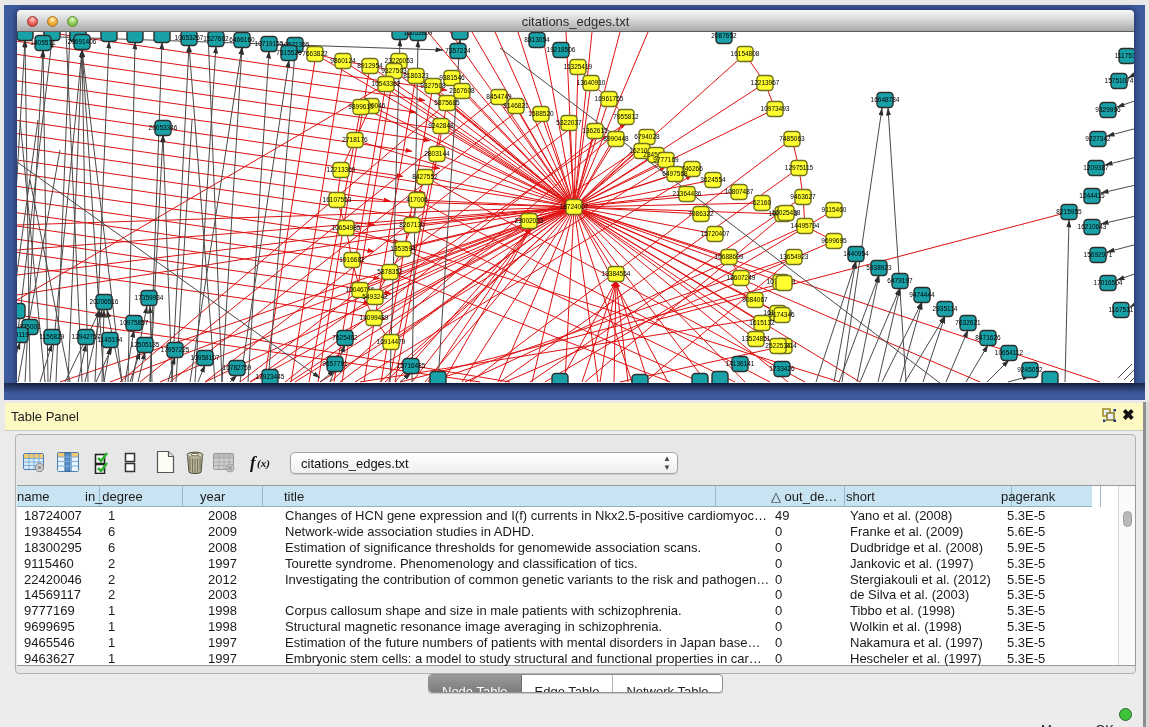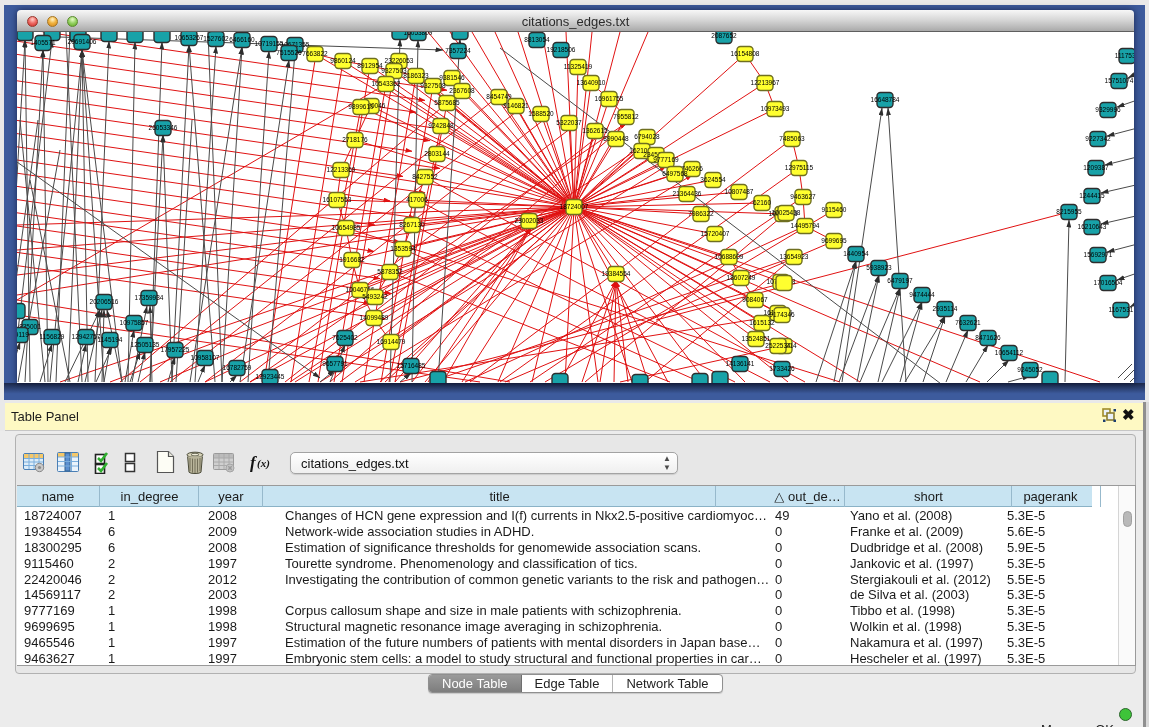--- a/index.html
+++ b/index.html
@@ -33,7 +33,7 @@
  border:1px solid #9a9a9a;border-left:none;border-top:1px solid #9a9a9a}
 #thead{position:absolute;left:0;top:0;width:1075px;height:21px;background:#c8e4f2;
  border-bottom:1px solid #8ab2c6}
-.th{position:absolute;top:0;height:21px;font-size:13px;color:#1a1a1a;text-align:center;
+.th{position:absolute;top:0;height:21px;font-size:13px;color:#1a1a1a;
  line-height:21px;border-right:1px solid #97b9cc}
 #tbody{position:absolute;left:0;top:22px;width:1075px}
 .tr{position:relative;height:15.9px;font-size:13px;color:#1a1a1a;white-space:nowrap}

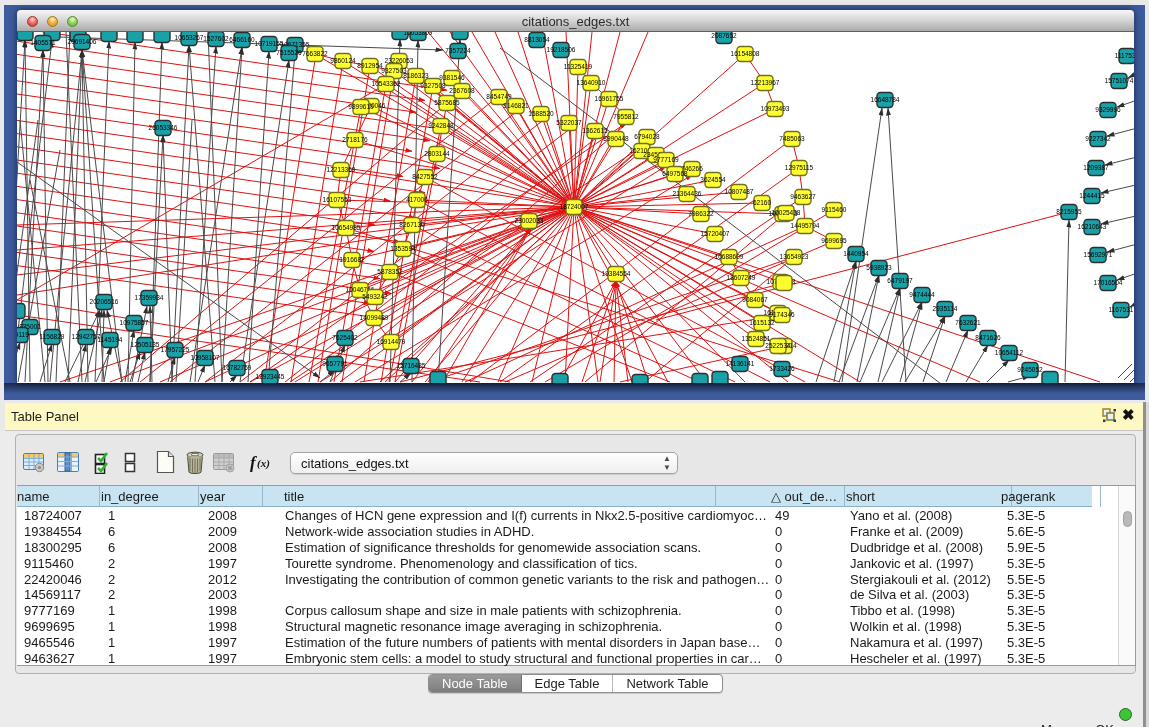--- a/index.html
+++ b/index.html
@@ -712,7 +712,7 @@
     <div id="tablewrap">
       <div id="thead">
         <div class="th" style="left:0;width:83px">name</div>
-        <div class="th" style="left:84px;width:98px">in_degree</div>
+        <div class="th" style="left:68px;width:98px">in_degree</div>
         <div class="th" style="left:183px;width:63px">year</div>
         <div class="th" style="left:267px;width:432px">title</div>
         <div class="th" style="left:754px;width:74px">△ out_de…</div>

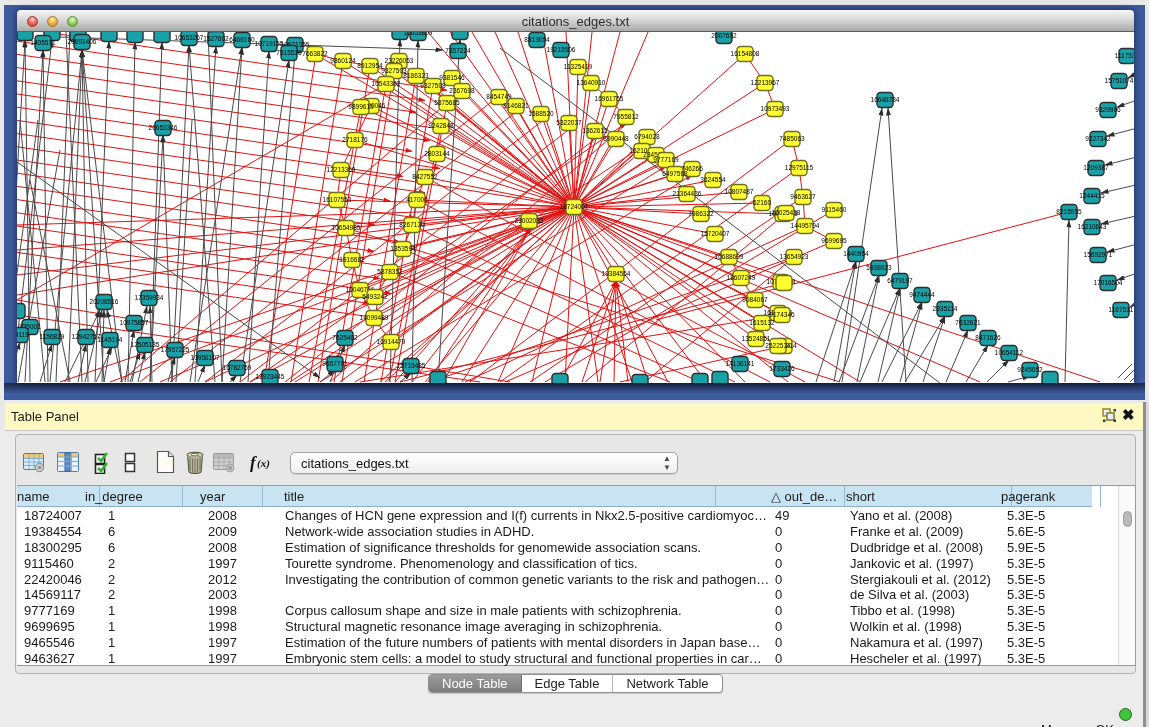--- a/index.html
+++ b/index.html
@@ -45,7 +45,7 @@
 #vthumb{position:absolute;left:4px;top:25px;width:9px;height:16px;background:#b9b9b9;border-radius:5px;border:1px solid #a0a0a0}
 #tabs{position:absolute;left:428px;top:243px;height:19px;display:flex;border:1px solid #8f8f8f;
  border-radius:4px;overflow:hidden;background:#fff;box-shadow:0 1px 1px rgba(0,0,0,.15)}
-.tab{font-size:13px;line-height:18px;padding:0 13px;color:#222;border-right:1px solid #b5b5b5}
+.tab{font-size:13px;line-height:18px;padding:8px 13px;color:#222;border-right:1px solid #b5b5b5}
 .tab.sel{background:linear-gradient(#9a9a9a,#7d7d7d);color:#fff;border-right:1px solid #6f6f6f}
 .tab:last-child{border-right:none}
 #mem{position:absolute;right:33px;top:291px;font-size:13px;color:#1c1c1c}

